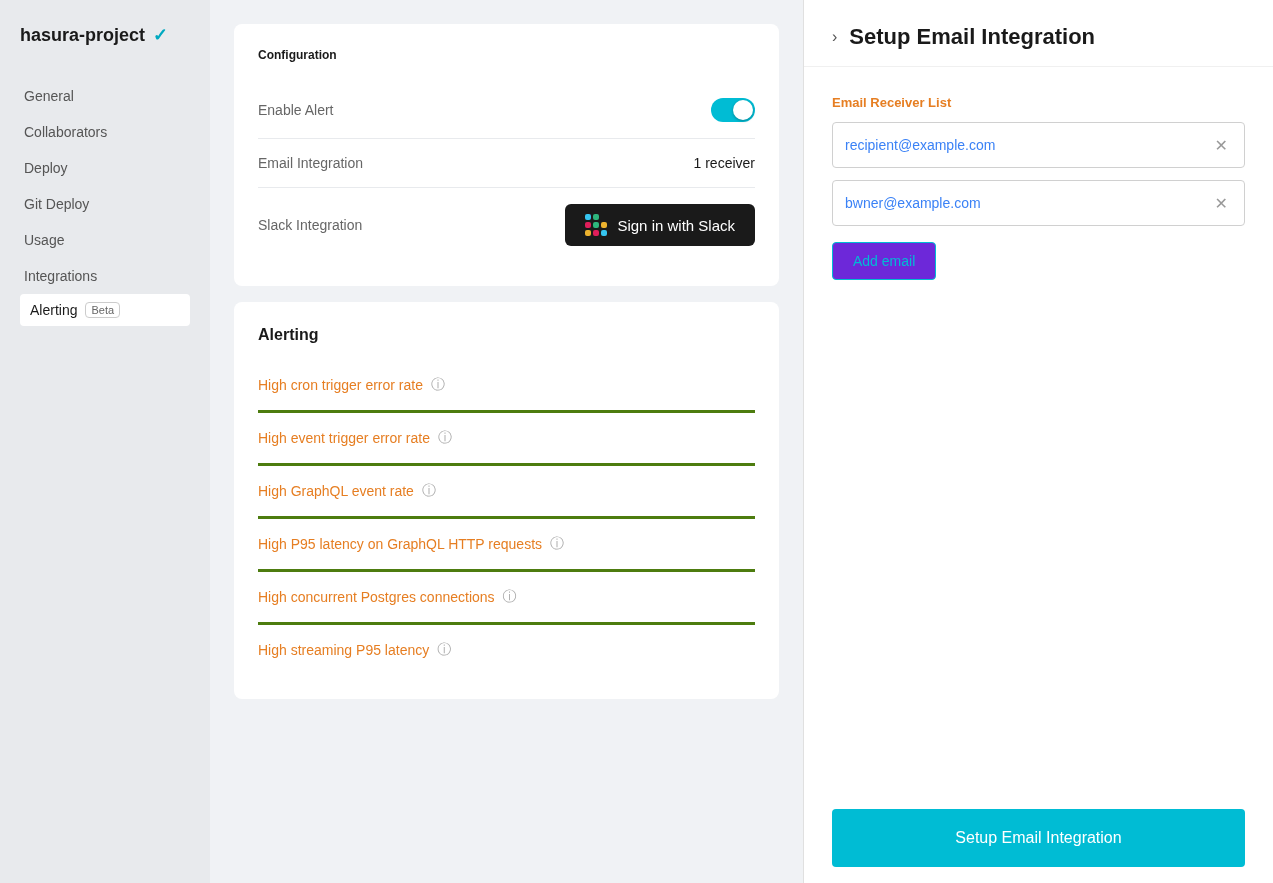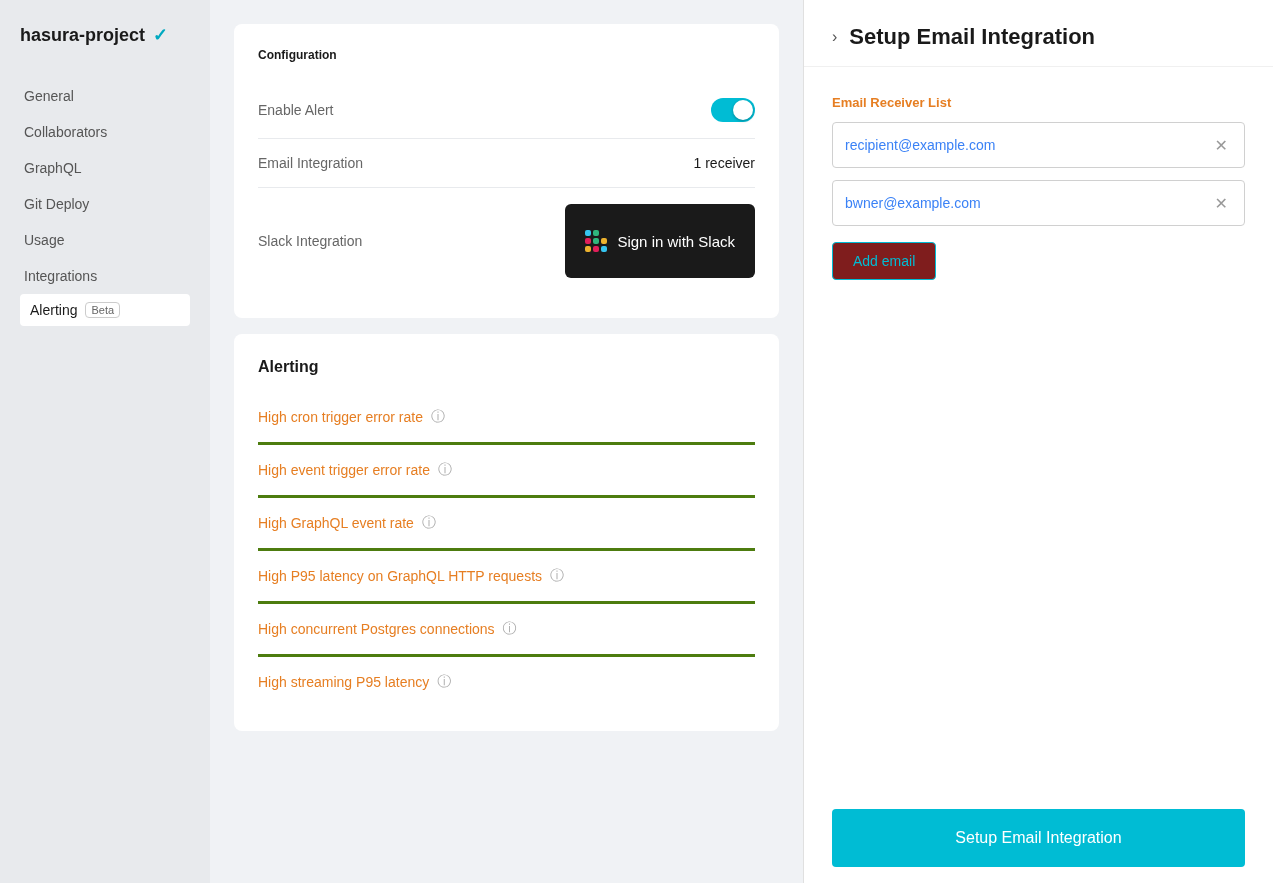--- a/index.html
+++ b/index.html
@@ -209,7 +209,7 @@
     <span>Collaborators</span>
   </div>
   <div class="nav-item">
-    <span>GraphQL</span>
+    <span>Deploy</span>
   </div>
   <div class="nav-item">
     <span>Git Deploy</span>

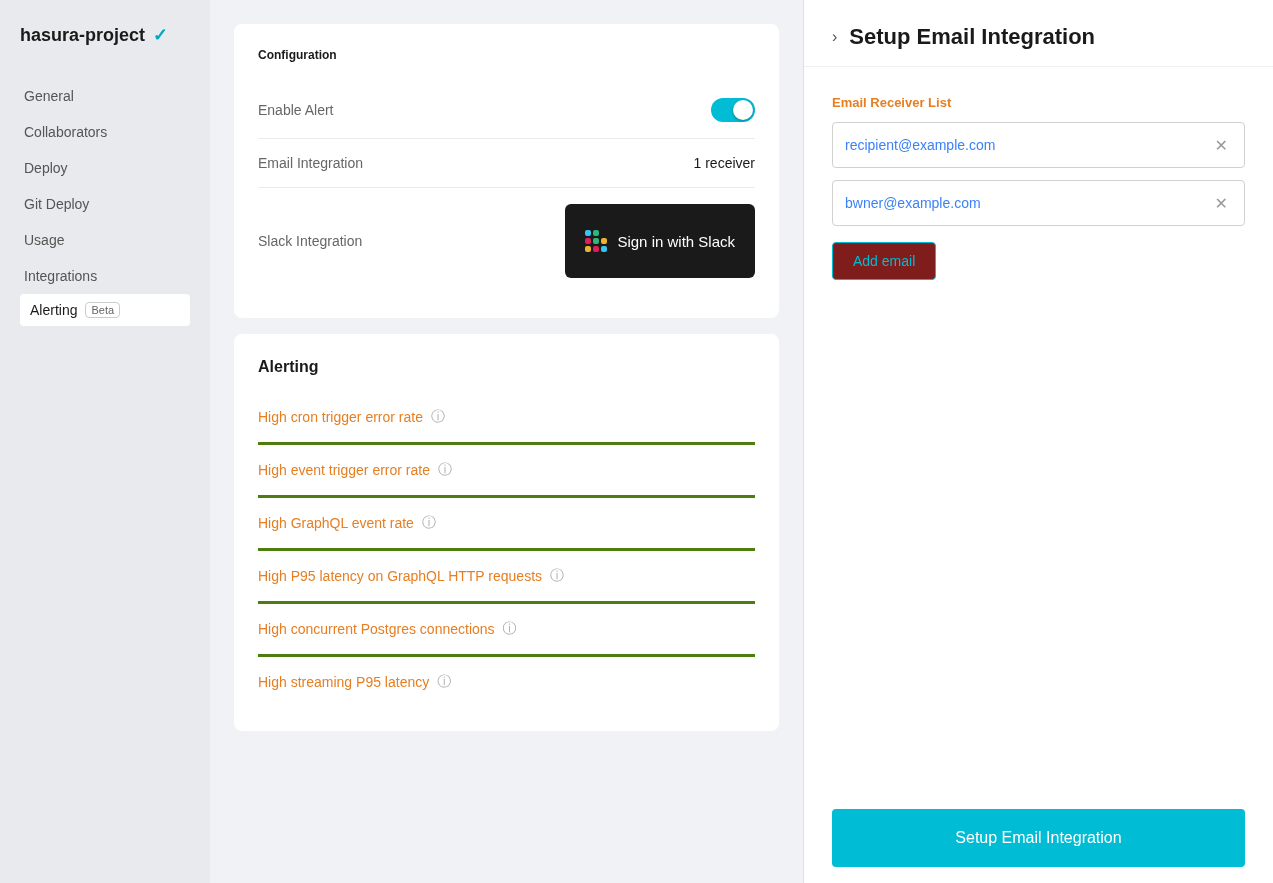--- a/index.html
+++ b/index.html
@@ -95,7 +95,7 @@
       color: white;
       border: none;
       border-radius: 6px;
-      padding: 26px 20px;
+      padding: 10px 20px;
       font-size: 15px;
       font-weight: 500;
       cursor: pointer;

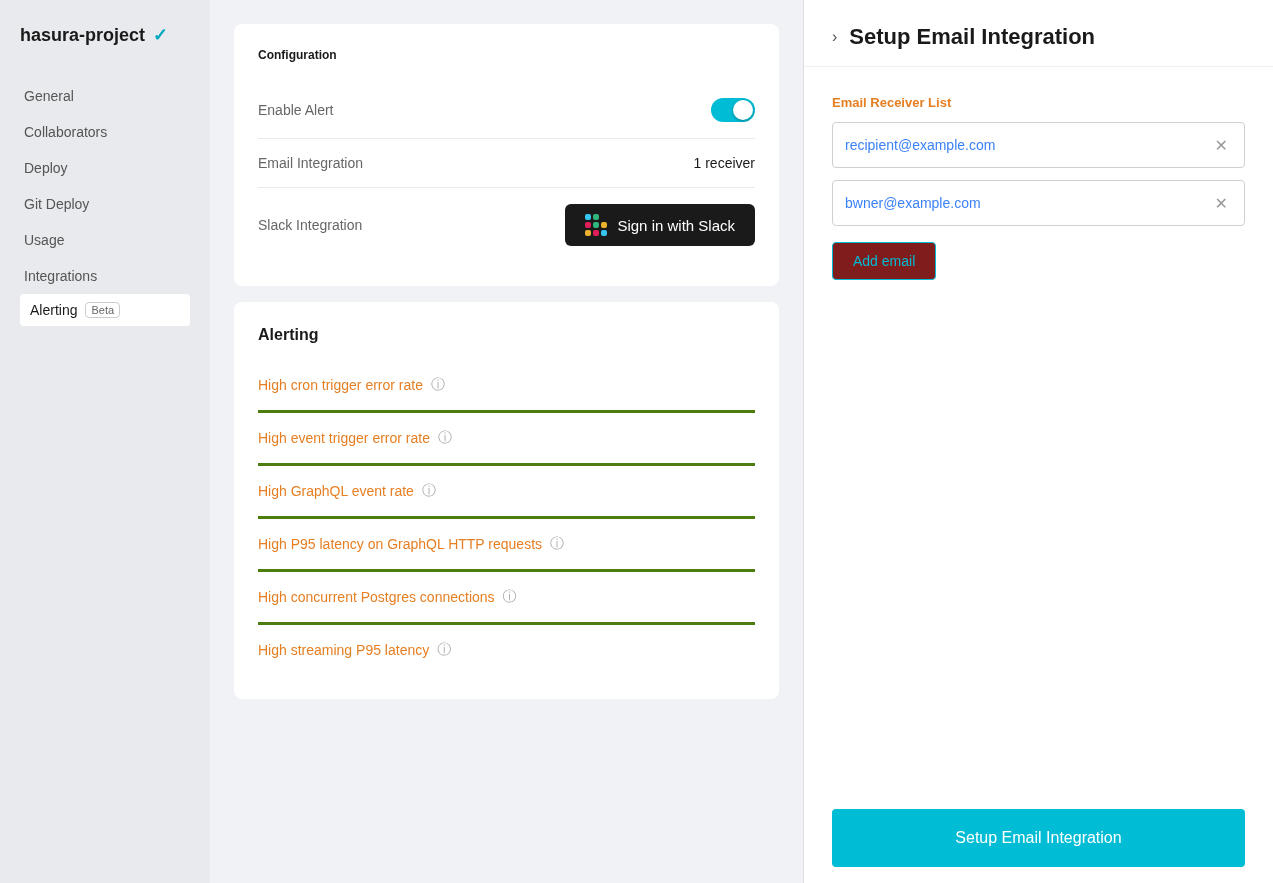--- a/index.html
+++ b/index.html
@@ -170,7 +170,7 @@
     }
     .add-email-btn {
       border: 1px solid #00bcd4;
-      background: #7f1d1d;
+      background: #6d28d9;
       color: #00bcd4;
       border-radius: 4px;
       padding: 10px 20px;

